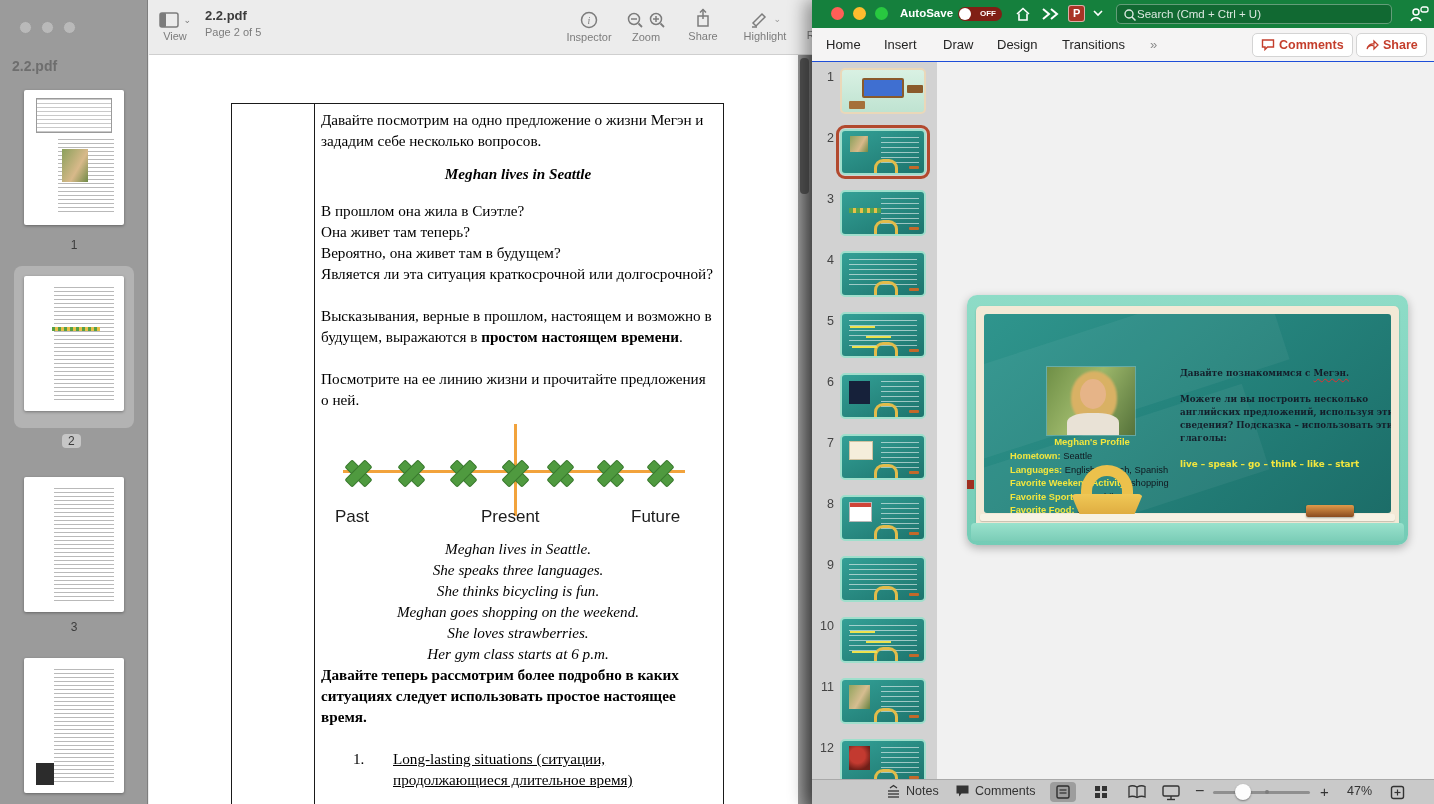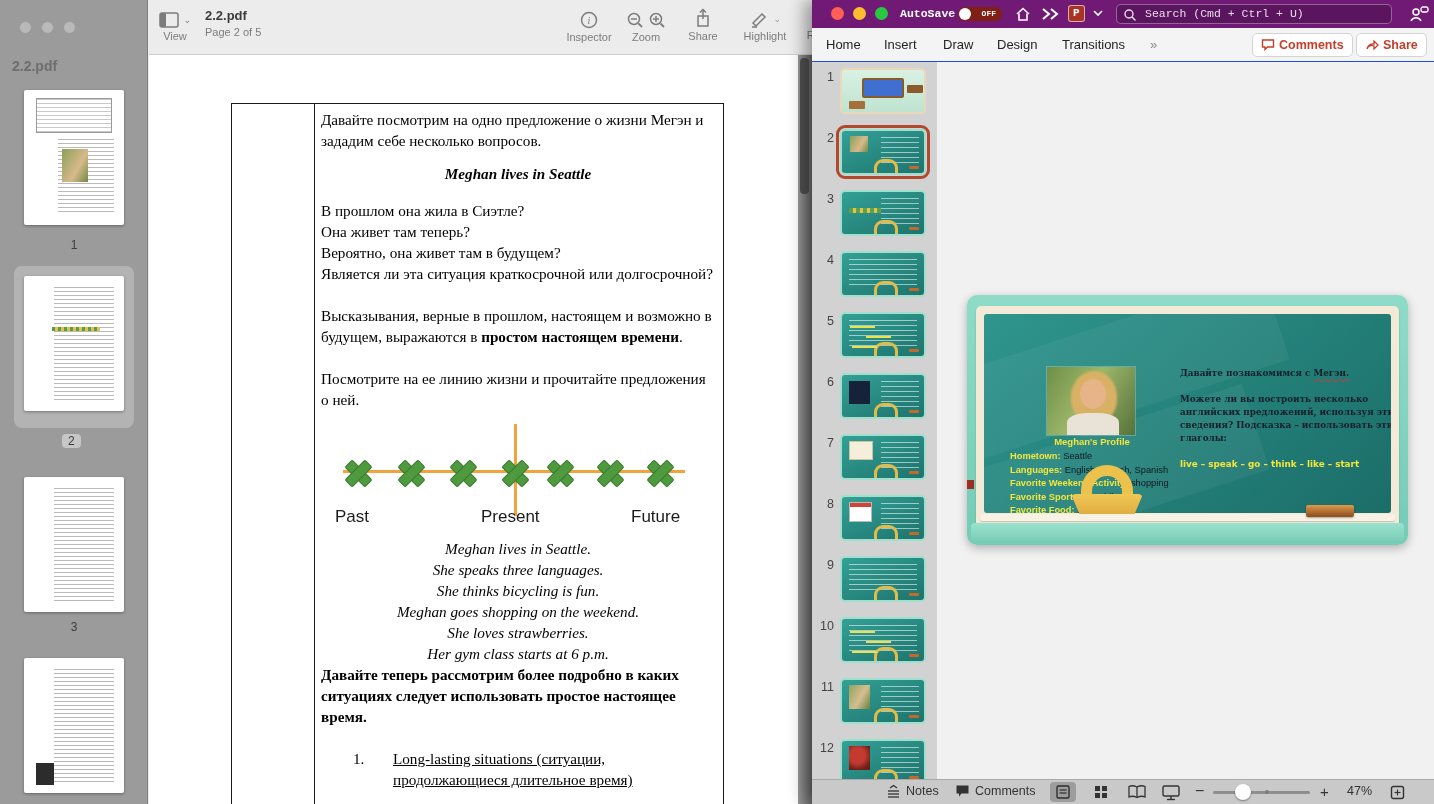--- a/index.html
+++ b/index.html
@@ -56,7 +56,7 @@
 
   
   .ppt-window { position:absolute; left:812px; top:0; width:622px; height:804px; background:#f2f2f2; box-shadow:-7px 0 16px rgba(0,0,0,.38); }
-  .ppt-titlebar { position:absolute; left:0; top:0; right:0; height:28px; background:#701a75;font-family:Liberation Mono, monospace; }
+  .ppt-titlebar { position:absolute; left:0; top:0; right:0; height:28px; background:#15803d; }
   .ppt-titlebar .tl2 { position:absolute; top:7px; width:13px; height:13px; border-radius:50%; }
   .autosave { position:absolute; left:88px; top:7px; color:#fff; font-size:11.5px; font-weight:bold; }
   .as-toggle { position:absolute; left:146px; top:7px; width:44px; height:14px; background:#801f15; border-radius:8px; }

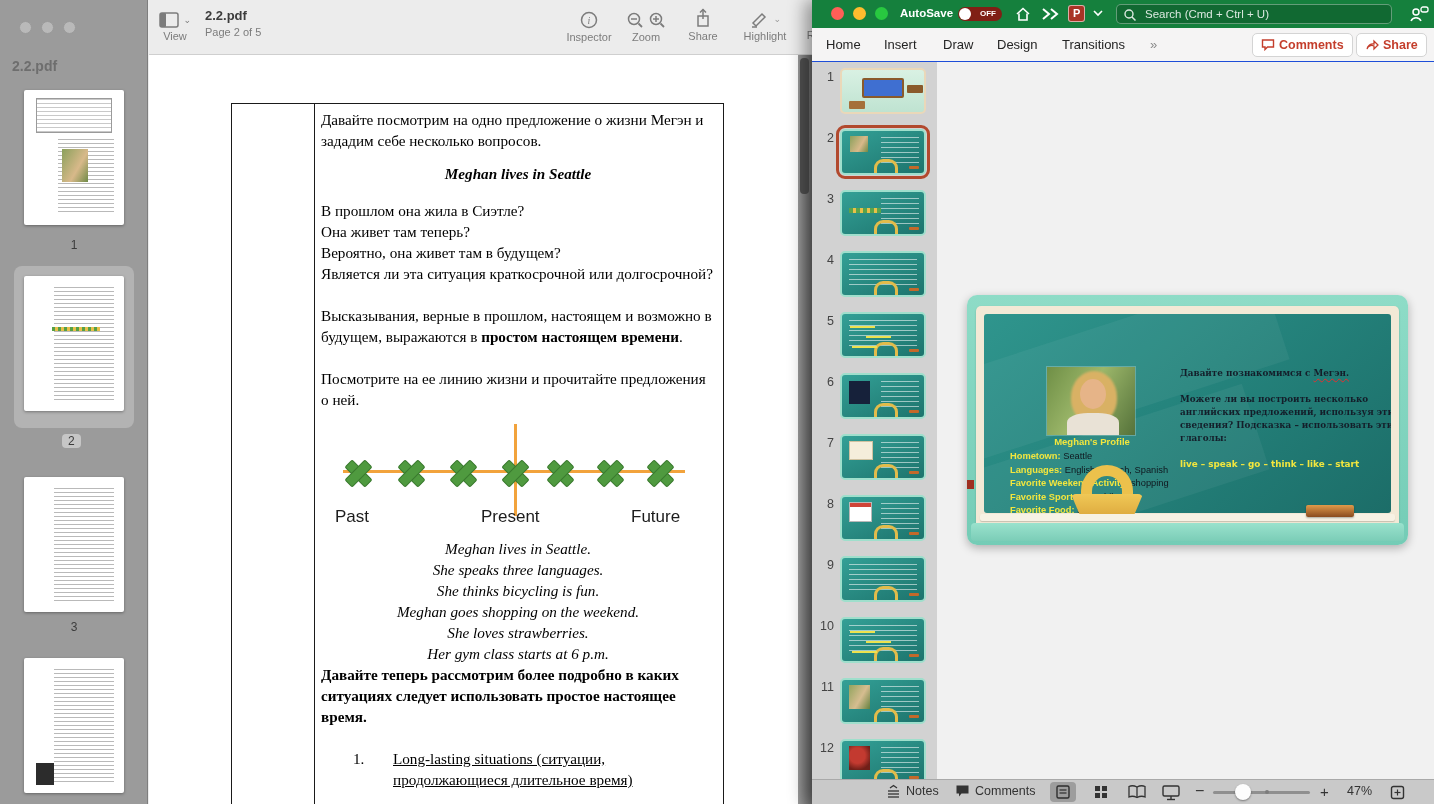--- a/index.html
+++ b/index.html
@@ -62,7 +62,7 @@
   .as-toggle { position:absolute; left:146px; top:7px; width:44px; height:14px; background:#801f15; border-radius:8px; }
   .as-knob { position:absolute; left:1px; top:1px; width:12px; height:12px; background:#fff; border-radius:50%; }
   .as-off { position:absolute; right:6px; top:2px; font-size:8px; color:#fff; font-weight:bold; }
-  .ppt-search { position:absolute; left:304px; top:4px; width:276px; height:20px; background:rgba(0,0,0,.18); border:1px solid rgba(255,255,255,.35); border-radius:5px; color:rgba(255,255,255,.85); font-size:11.5px; line-height:18px; padding-left:28px; }
+  .ppt-search { position:absolute; left:304px; top:4px; width:276px; height:20px; background:rgba(0,0,0,.18); border:1px solid rgba(255,255,255,.35); border-radius:5px; color:rgba(255,255,255,.85); font-size:11.5px; line-height:18px; padding-left:20px; }
   .ppt-ribbon { position:absolute; left:0; top:28px; right:0; height:34px; background:#f5f4f4; border-bottom:1px solid #1d4ed8; }
   .rtab { position:absolute; top:9px; font-size:13px; color:#242424; }
   .rbtn { position:absolute; top:5px; height:24px; background:#fff; border:1px solid #d4d4d4; border-radius:5px; color:#c43e2c; font-size:12.5px; font-weight:bold; line-height:22px; padding:0 8px; }

